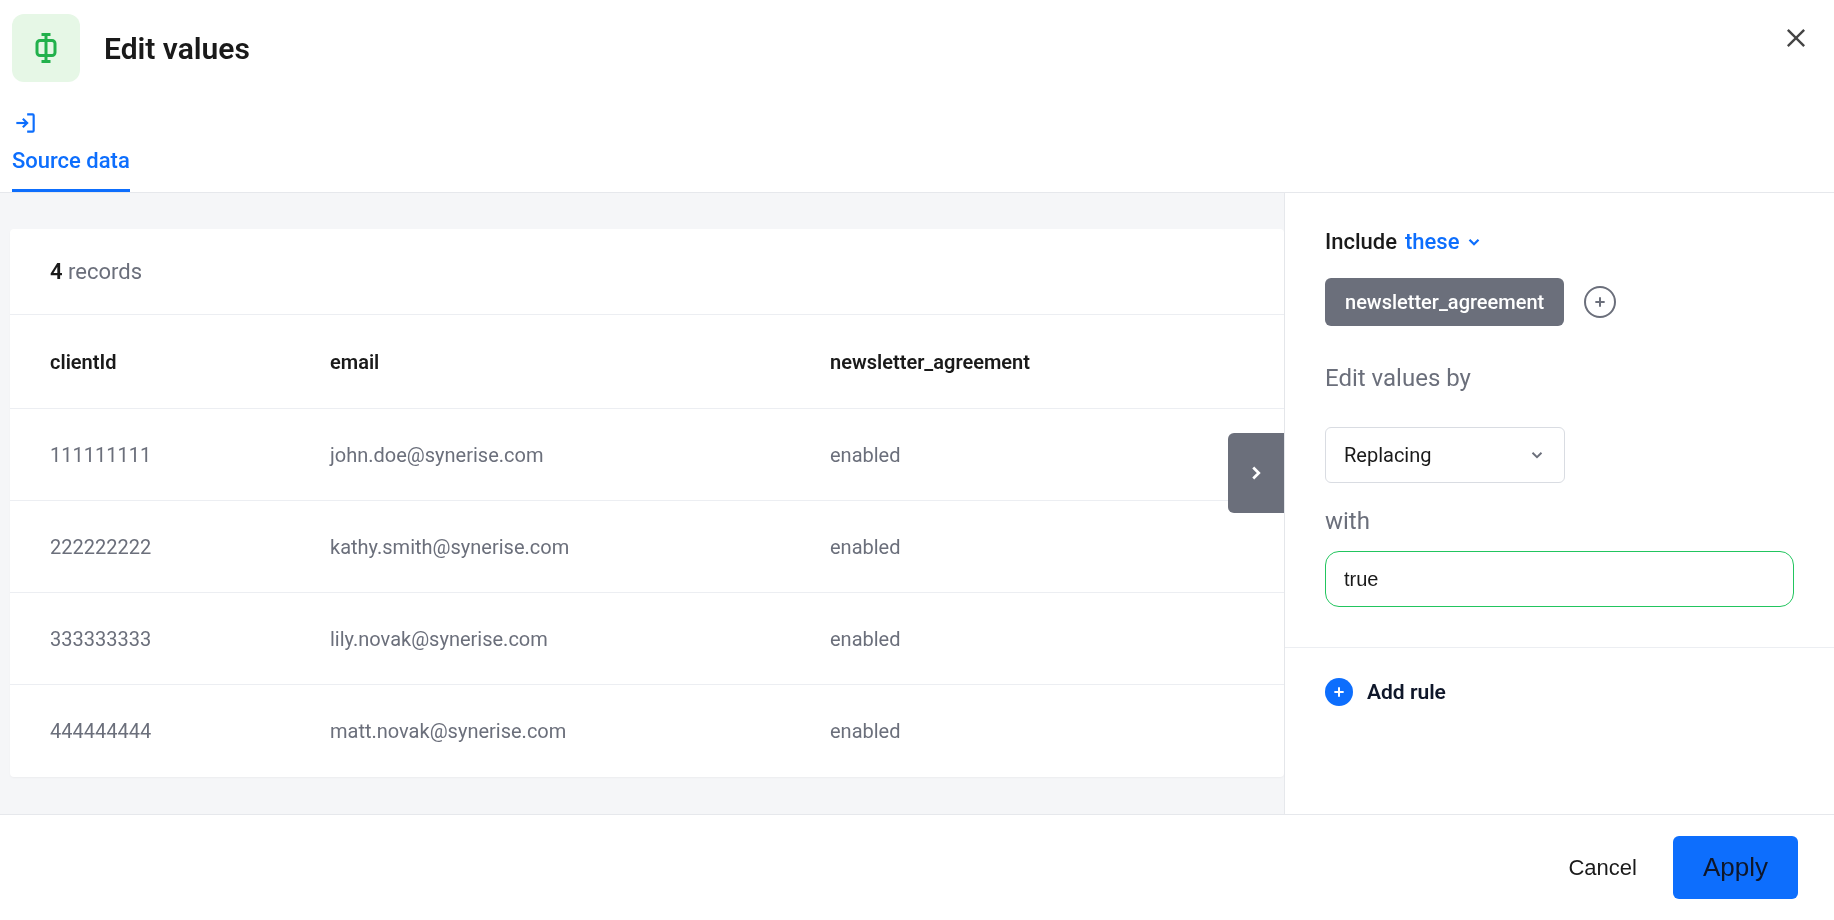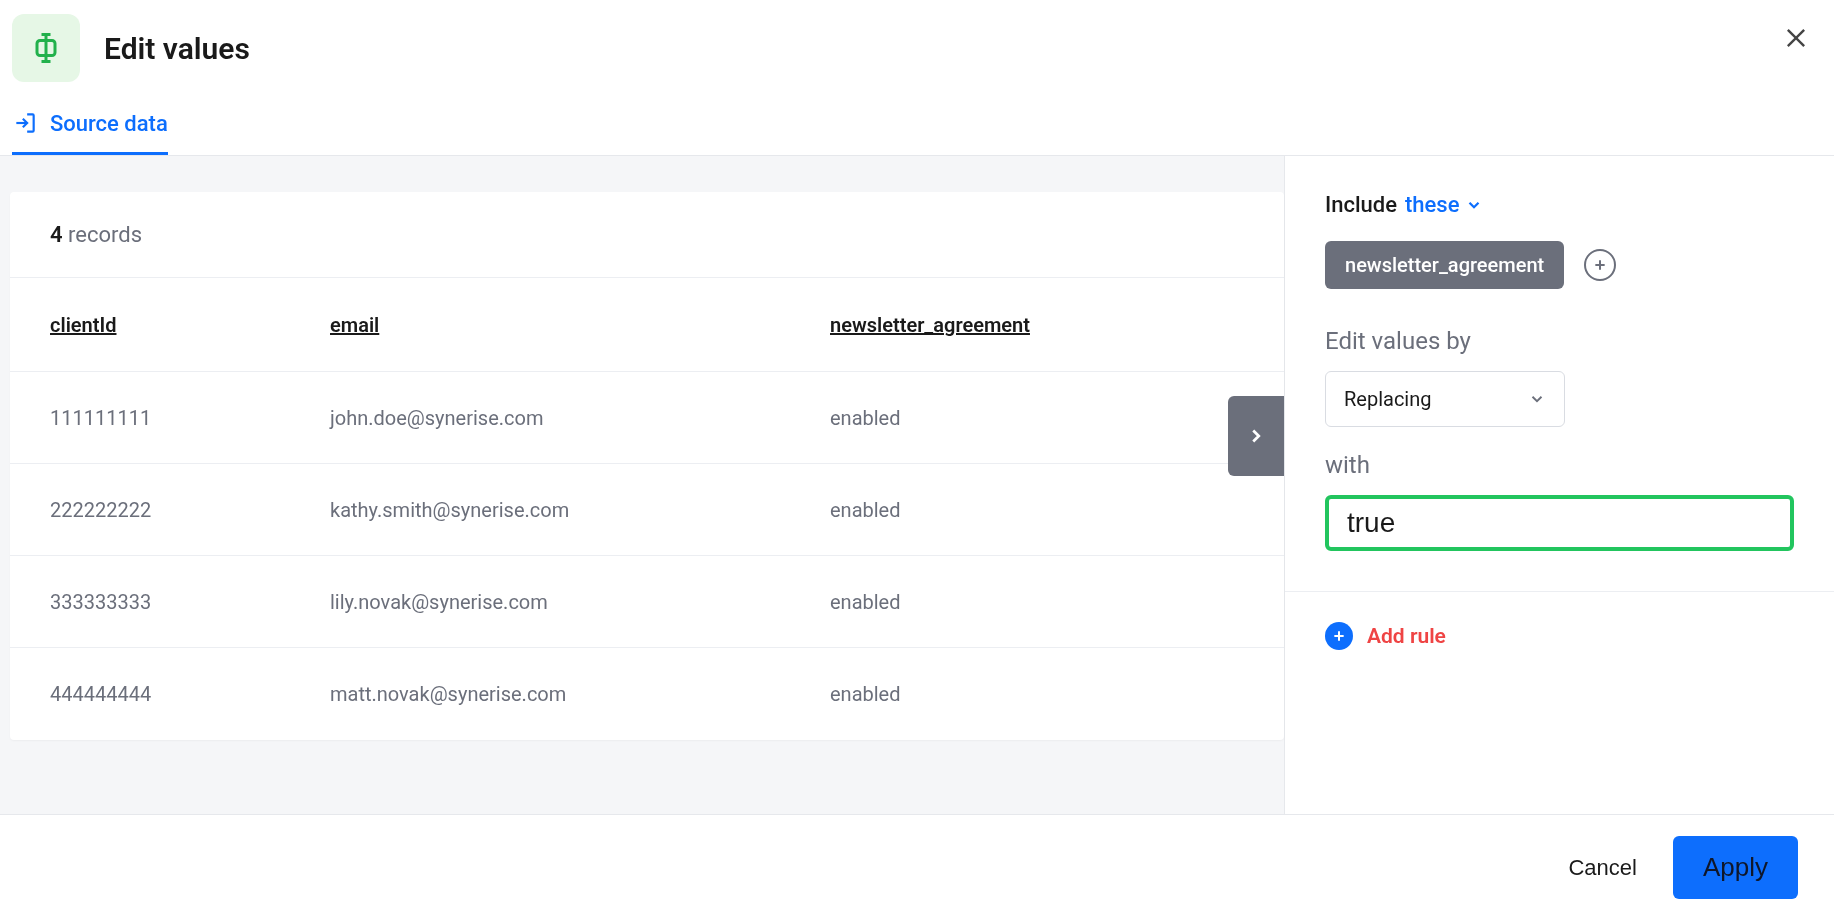--- a/index.html
+++ b/index.html
@@ -53,7 +53,7 @@
 }
 .tab {
   display: flex;
-  align-items: flex-end;
+  align-items: flex-start;
   gap: 12px;
   padding: 10px 0 16px 0;
   cursor: pointer;
@@ -61,6 +61,7 @@
   font-weight: 500;
   color: #6b6f7b;
   border-bottom: 3px solid transparent;
+  flex-direction: column;
 }
 .tab.active {
   color: #0d6efd;

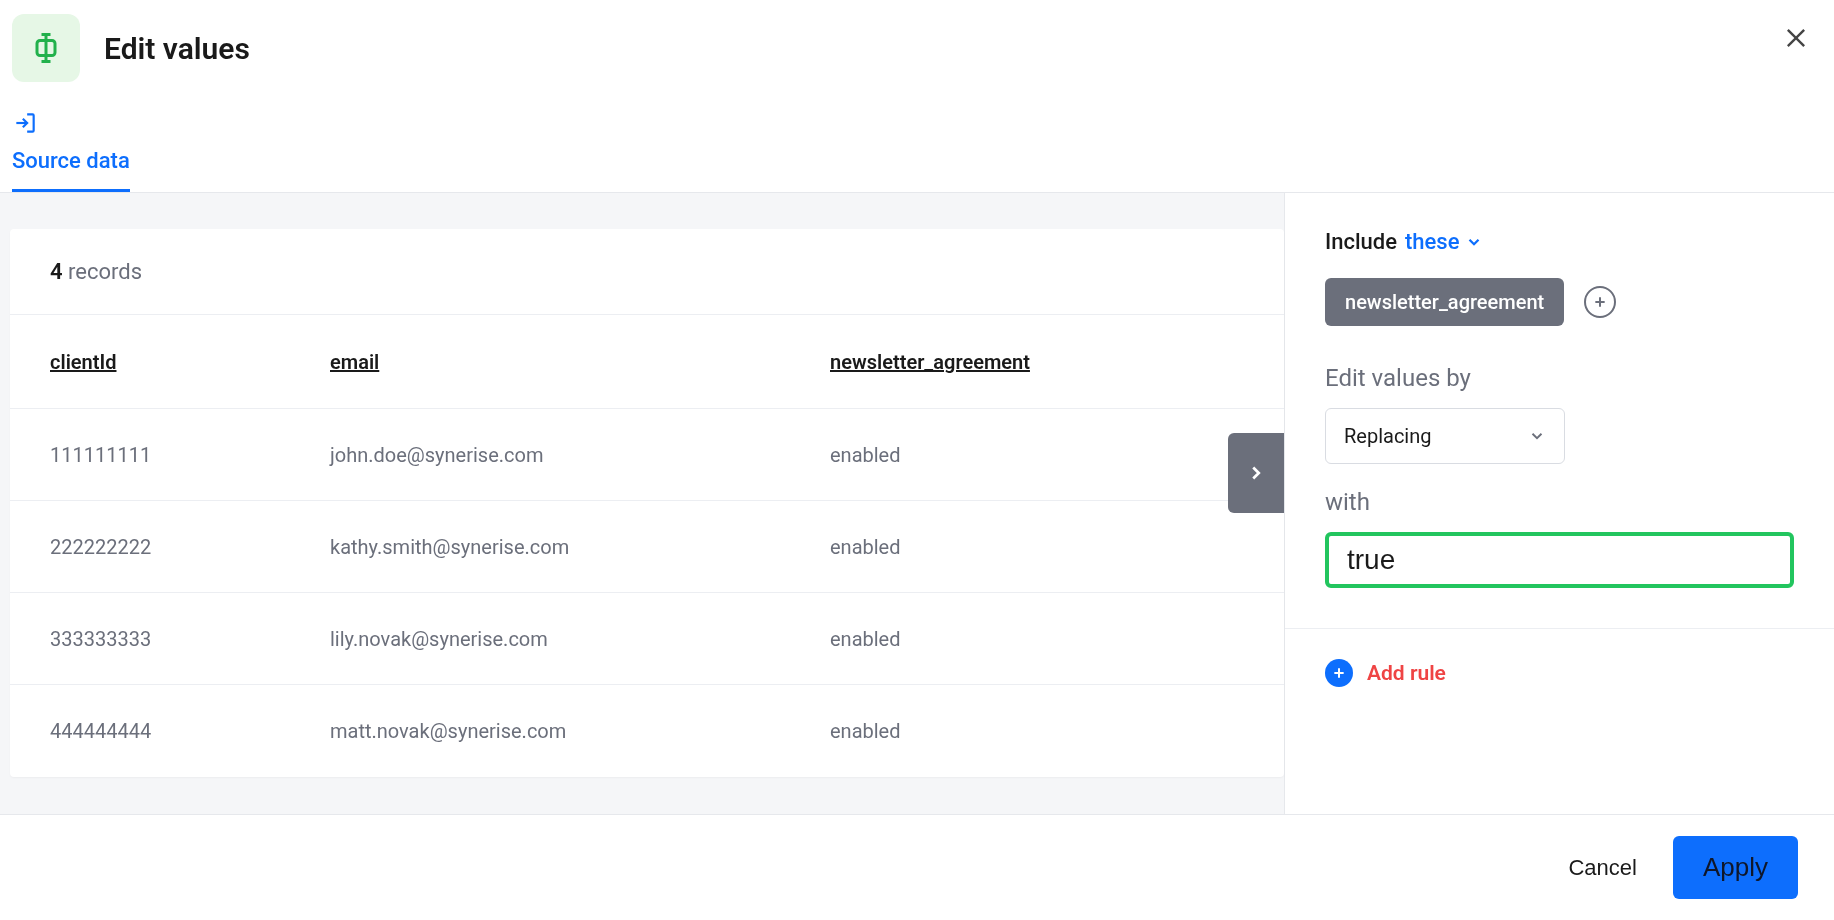--- a/index.html
+++ b/index.html
@@ -112,7 +112,6 @@
   font-weight: 600;
   color: #1a1a1a;
   height: 94px;
-  text-decoration: underline;
 }
 .table-row {
   font-size: 20px;

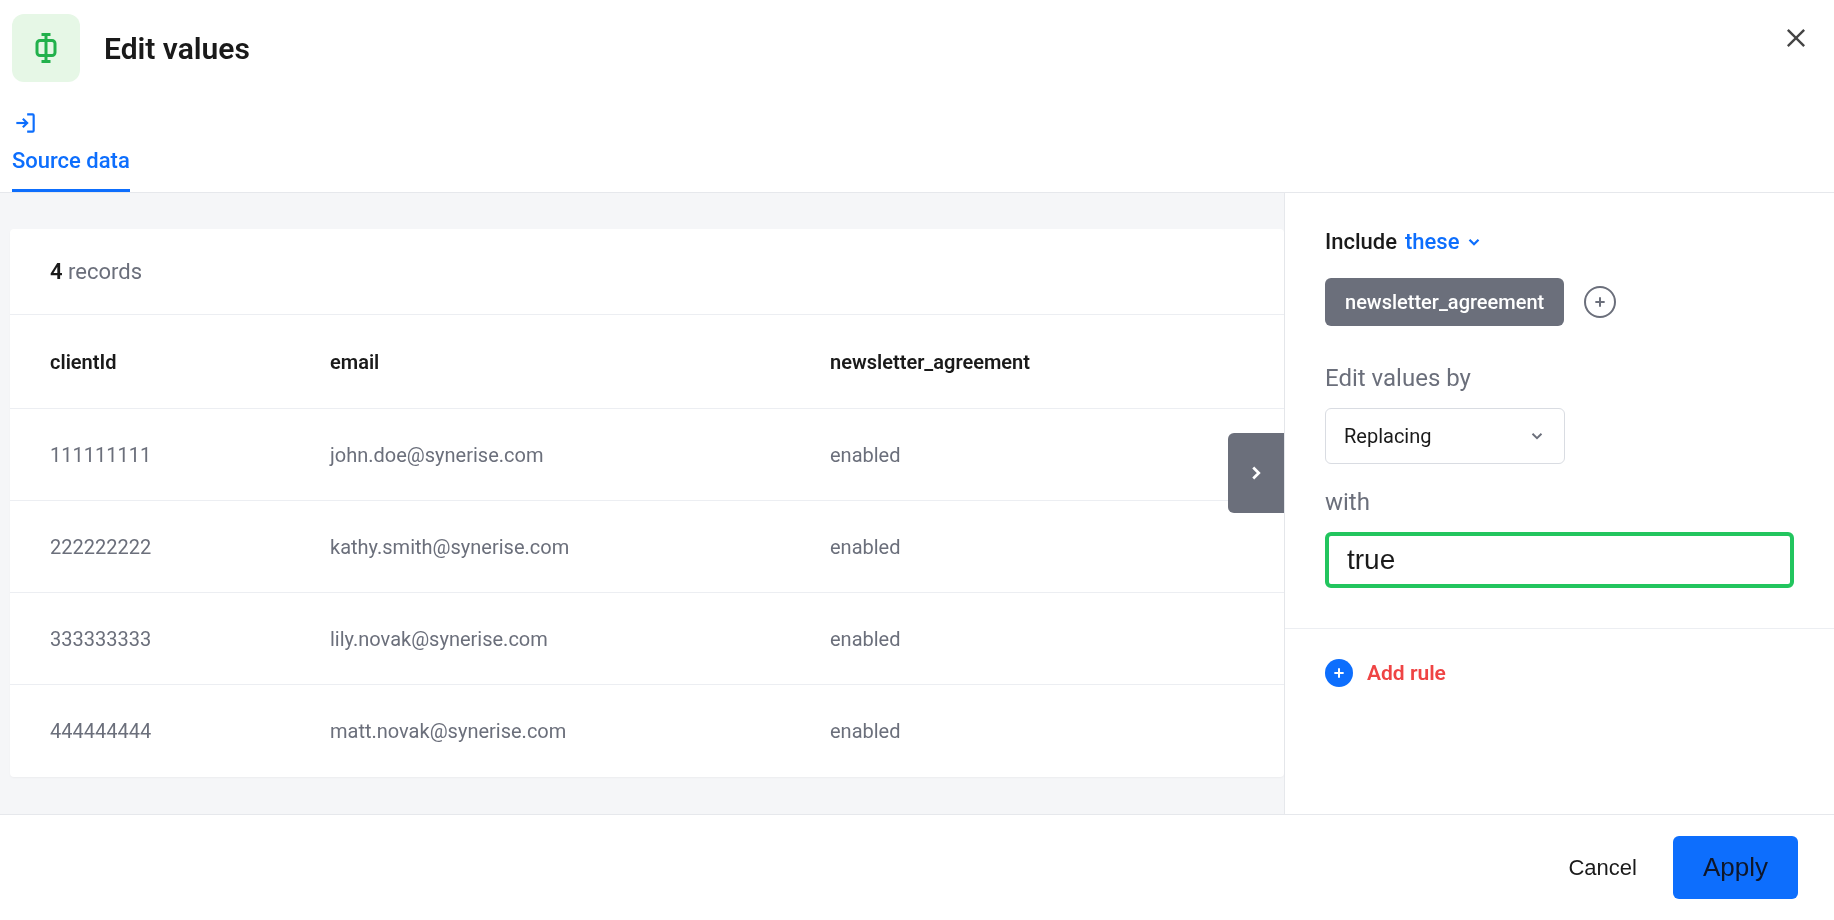--- a/index.html
+++ b/index.html
@@ -204,6 +204,7 @@
   color: #1a1a1a;
   cursor: pointer;
   background: #fff;
+  margin-top: 19px;
 }
 .select svg { width: 18px; height: 18px; stroke: #6b6f7b; }
 .select.replacing { width: 240px; margin-bottom: 24px; }

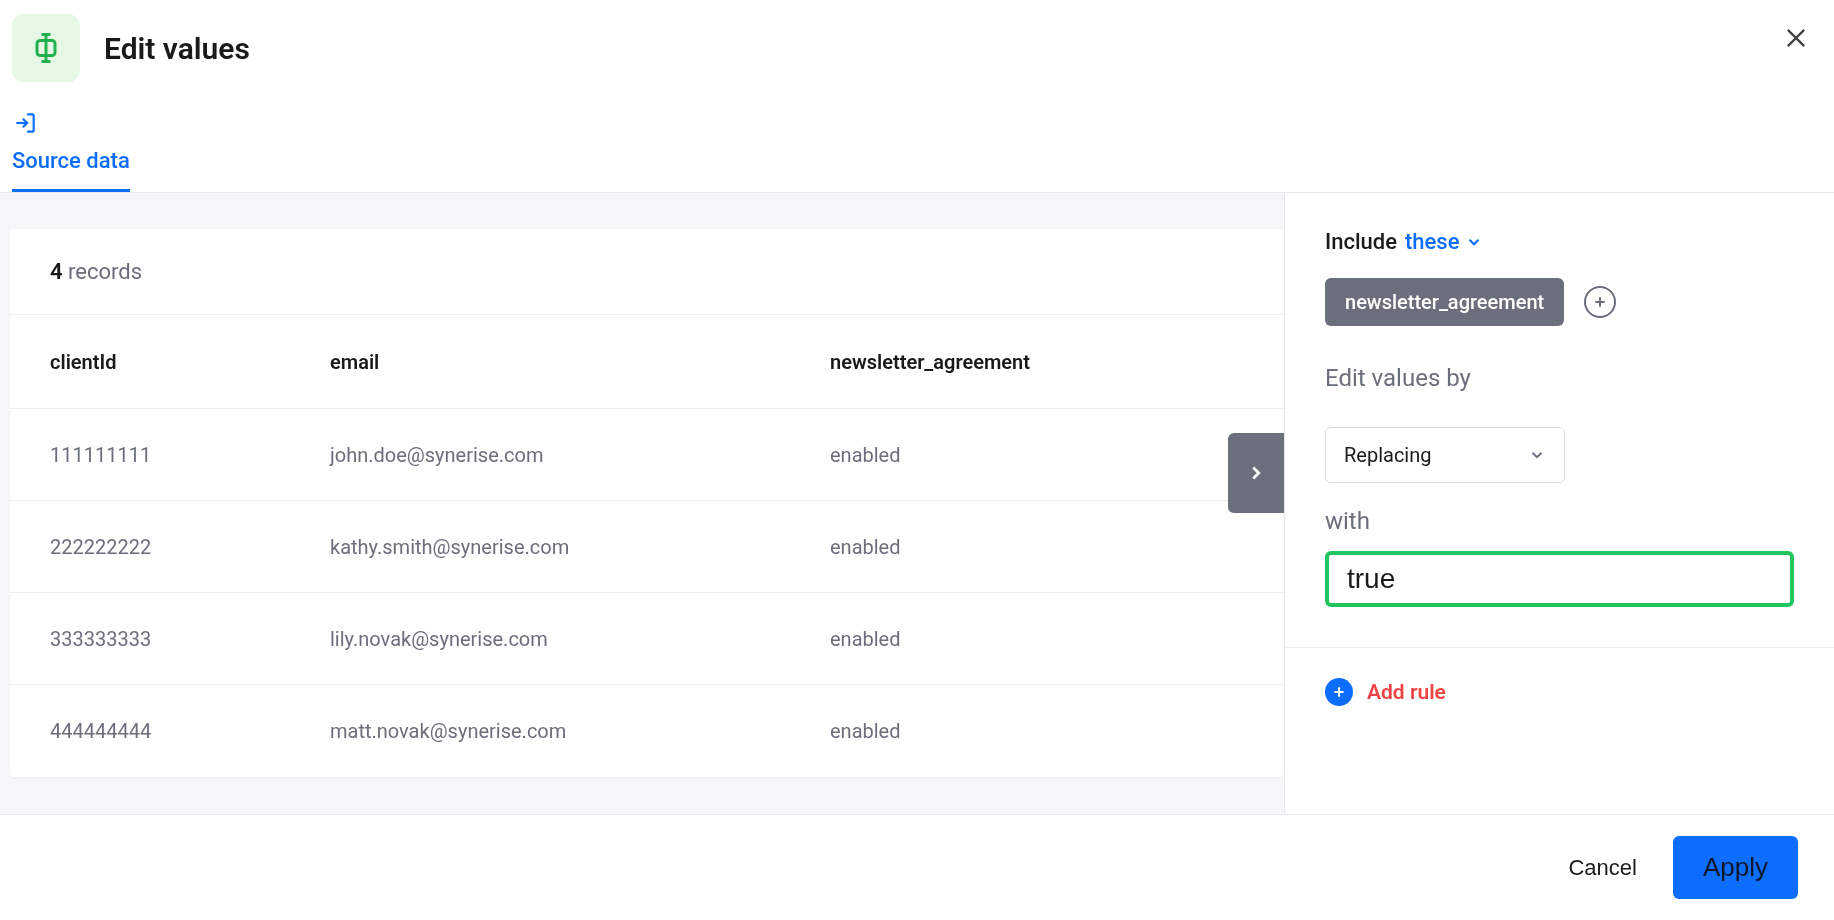--- a/index.html
+++ b/index.html
@@ -216,10 +216,10 @@
 .select.value { width: 206px; }
 .text-input {
   height: 56px;
-  border: 4px solid #22c55e;
-  border-radius: 6px;
+  border: 1px solid #22c55e;
+  border-radius: 14px;
   padding: 0 18px;
-  font-size: 28px;
+  font-size: 20px;
   color: #1a1a1a;
   flex: 1;
   outline: none;

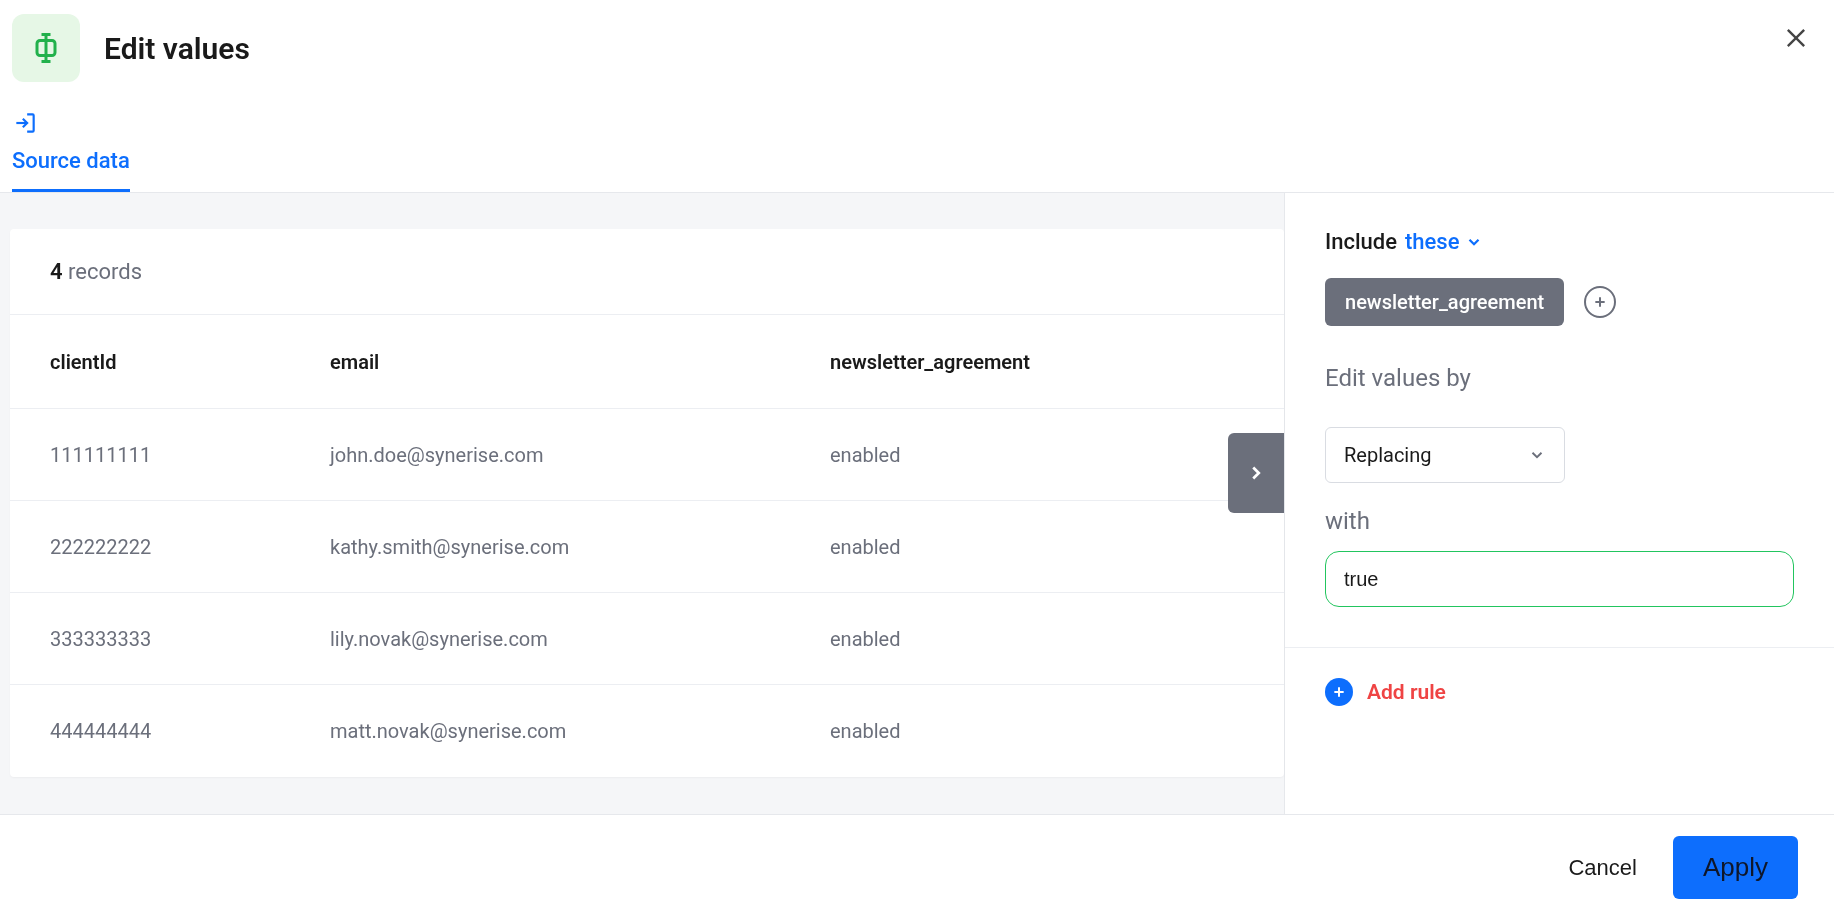--- a/index.html
+++ b/index.html
@@ -237,7 +237,7 @@
   cursor: pointer;
   font-size: 21px;
   font-weight: 600;
-  color: #ef4444;
+  color: #0f172a;
 }
 .add-rule .circle {
   width: 28px;

